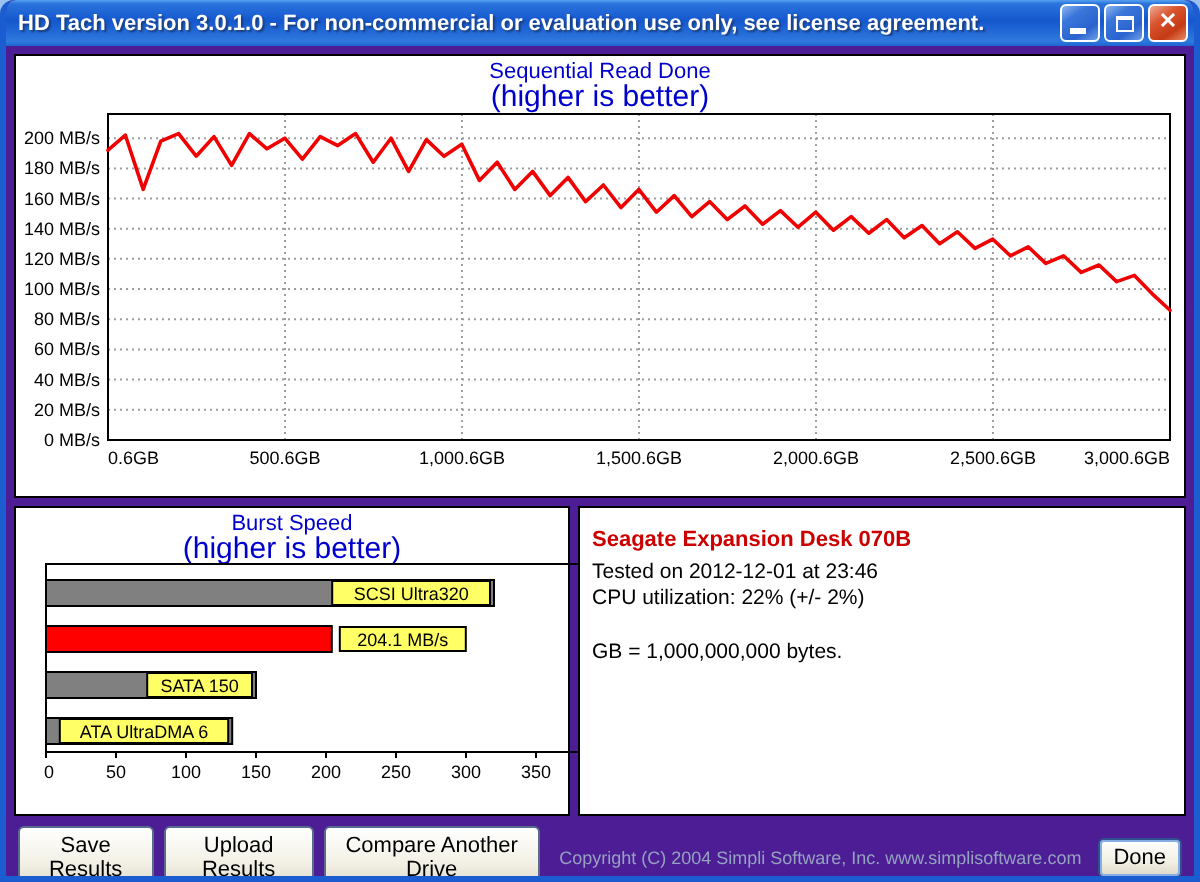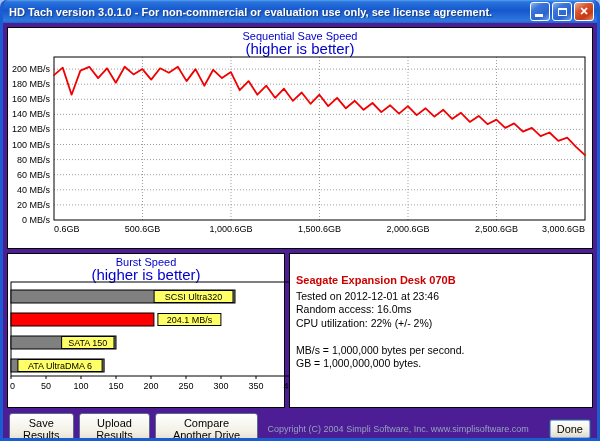--- a/index.html
+++ b/index.html
@@ -67,7 +67,7 @@
   <div class="client">
 
     <div class="panel seq-panel">
-      <div class="panel-title">Sequential Save Speed</div>
+      <div class="panel-title">Sequential Read Done</div>
       <div class="panel-sub">(higher is better)</div>
       <div id="seq-chart"><svg width="584" height="190">
             <text class="tick" text-anchor="end" x="42" y="169.0">0 MB/s</text>

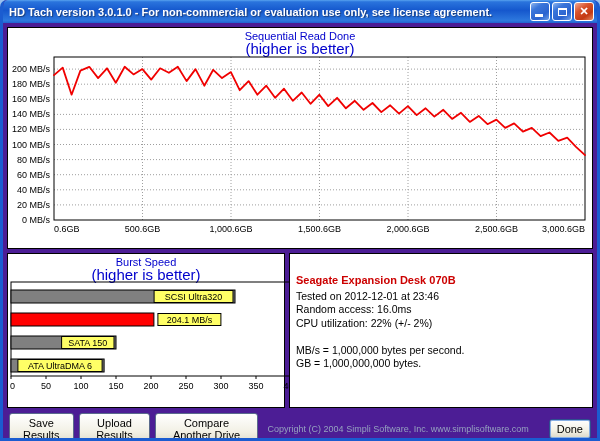--- a/index.html
+++ b/index.html
@@ -28,7 +28,7 @@
   .bottom-row{display:flex;gap:4px;margin-top:4px;height:155px}
   .burst-panel{width:278px;flex:0 0 auto}
   #burst-chart{margin-left:0}
-  .info-panel{flex:1;padding:20px 6px;font-size:10.5px;line-height:13.5px;color:#000}
+  .info-panel{flex:1;padding:10px 6px;font-size:10.5px;line-height:13.5px;color:#000}
   .info-title{color:#cc0000;font-weight:bold;font-size:11px;margin-bottom:2px}
   .info-line{min-height:13.5px;white-space:nowrap;overflow:hidden}
   .footer{margin-top:auto;display:flex;align-items:center;gap:5px;padding:5px 2px 8px}

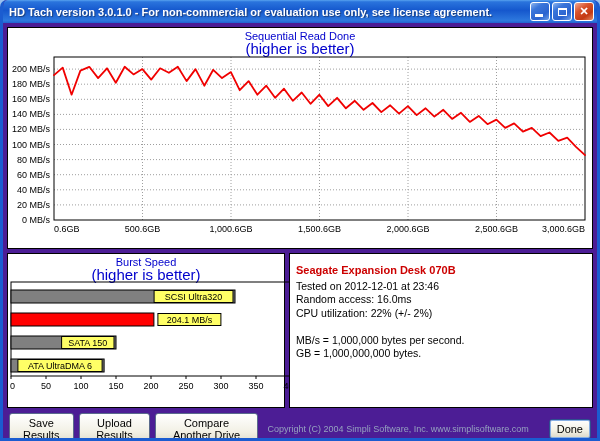--- a/index.html
+++ b/index.html
@@ -27,7 +27,7 @@
   .panel-sub{text-align:center;color:#0000cc;font-size:15px;line-height:11px}
   .bottom-row{display:flex;gap:4px;margin-top:4px;height:155px}
   .burst-panel{width:278px;flex:0 0 auto}
-  #burst-chart{margin-left:0}
+  #burst-chart{margin-left:12px}
   .info-panel{flex:1;padding:10px 6px;font-size:10.5px;line-height:13.5px;color:#000}
   .info-title{color:#cc0000;font-weight:bold;font-size:11px;margin-bottom:2px}
   .info-line{min-height:13.5px;white-space:nowrap;overflow:hidden}

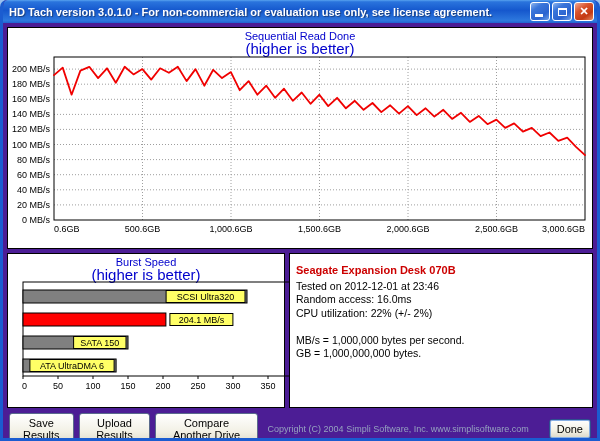--- a/index.html
+++ b/index.html
@@ -150,7 +150,6 @@
       <div class="panel info-panel">
         <div class="info-title">Seagate Expansion Desk 070B</div>
         <div class="info-line">Tested on 2012-12-01 at 23:46</div>
-        <div class="info-line">Random access: 16.0ms</div>
         <div class="info-line">CPU utilization: 22% (+/- 2%)</div>
         <div class="info-line"></div>
         <div class="info-line">MB/s = 1,000,000 bytes per second.</div>

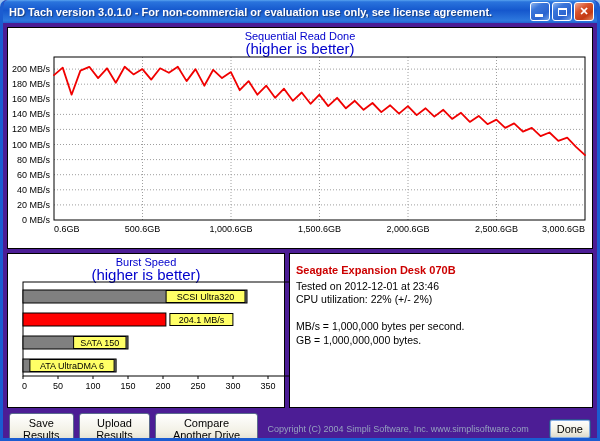--- a/index.html
+++ b/index.html
@@ -152,7 +152,6 @@
         <div class="info-line">Tested on 2012-12-01 at 23:46</div>
         <div class="info-line">CPU utilization: 22% (+/- 2%)</div>
         <div class="info-line"></div>
-        <div class="info-line">MB/s = 1,000,000 bytes per second.</div>
         <div class="info-line">GB = 1,000,000,000 bytes.</div>
       </div>
     </div>

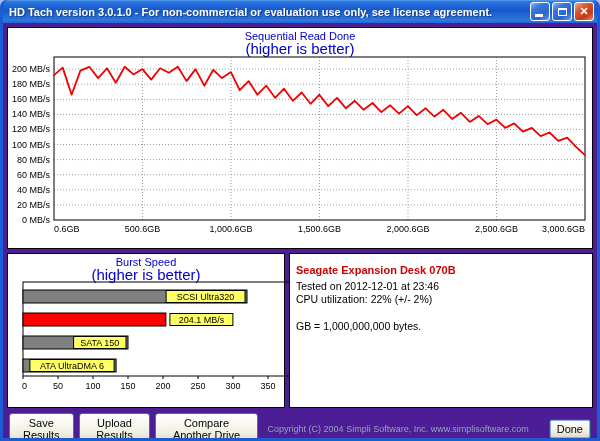--- a/index.html
+++ b/index.html
@@ -36,7 +36,7 @@
        background:linear-gradient(#ffffff,#f2f0e4 60%,#dcd8c8);border:1px solid #5a6b8c;border-radius:3px}
   .btn.default{border-color:#2f4f8f;box-shadow:inset 0 0 0 1px #86aee4}
   .spacer{flex:1}
-  .copyright{font-size:9px;color:#95a2bf;white-space:nowrap;margin-right:15px}
+  .copyright{font-size:9px;color:#95a2bf;white-space:nowrap;margin-right:3px}
   svg text{font-family:"Liberation Sans",sans-serif}
   .tick{font-size:9px;fill:#000}
   .grid{stroke:#9e9e9e;stroke-width:1;stroke-dasharray:1 2;fill:none}

